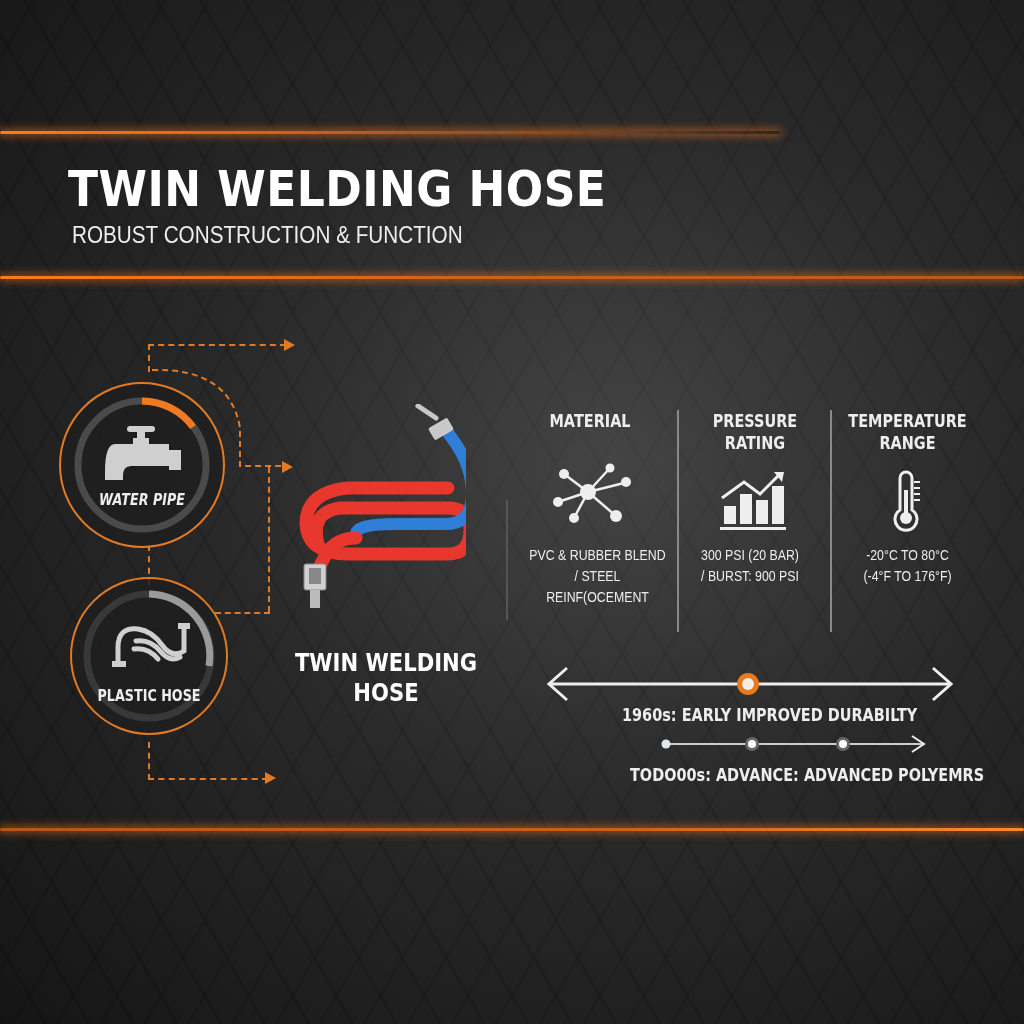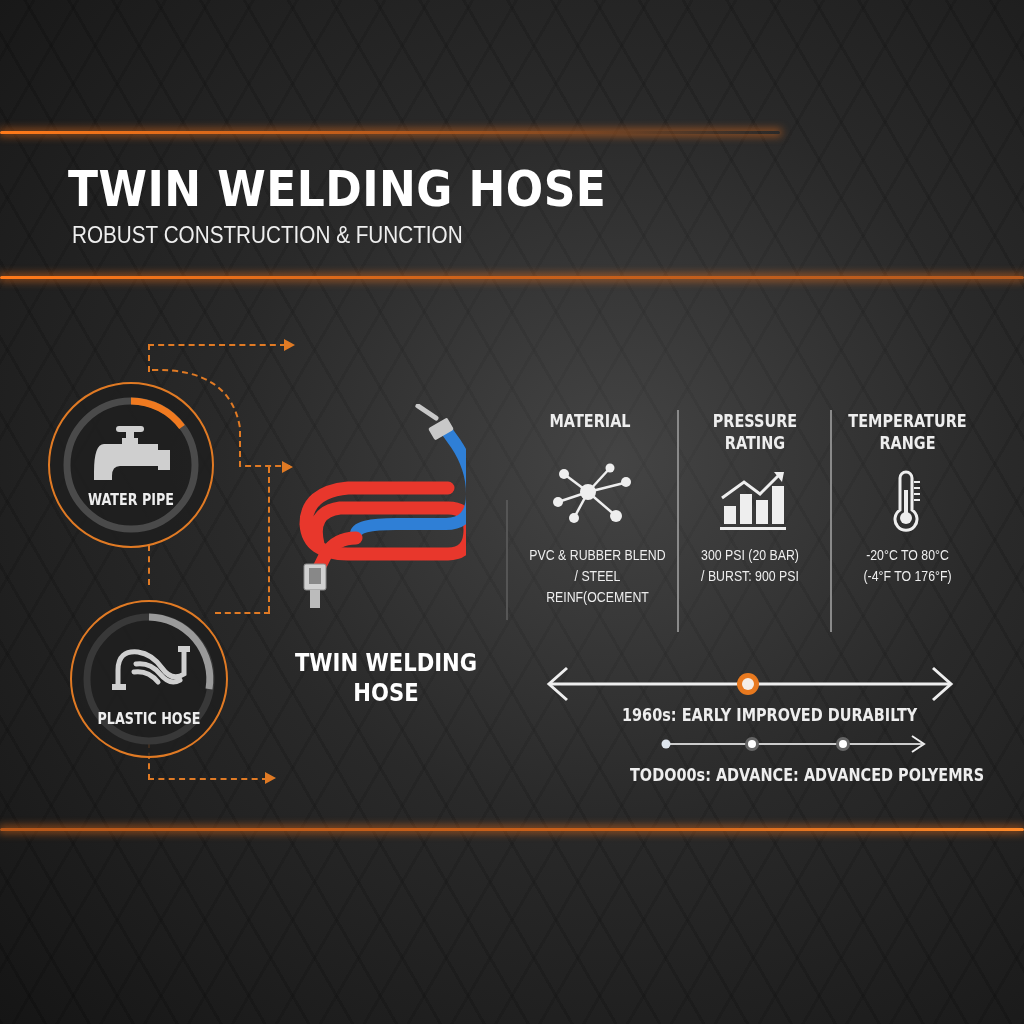--- a/index.html
+++ b/index.html
@@ -56,7 +56,7 @@
 <div class="dash" style="left:148px;top:742px;width:118px;height:36px;border-left-width:2px;border-bottom-width:2px;"></div>
 <div class="arrowhead" style="left:265px;top:772px;"></div>
 
-<div class="circle" style="left:48px;top:382px;width:162px;height:162px;">
+<div class="circle" style="left:59px;top:382px;width:162px;height:162px;font-style:italic;">
   <svg class="abs" style="left:8px;top:8px;" width="146" height="146">
     <circle cx="73" cy="73" r="64" fill="none" stroke="#4a4a4a" stroke-width="7"></circle>
     <path d="M73 9 A64 64 0 0 1 124 35" fill="none" stroke="#f07a20" stroke-width="7"></path>

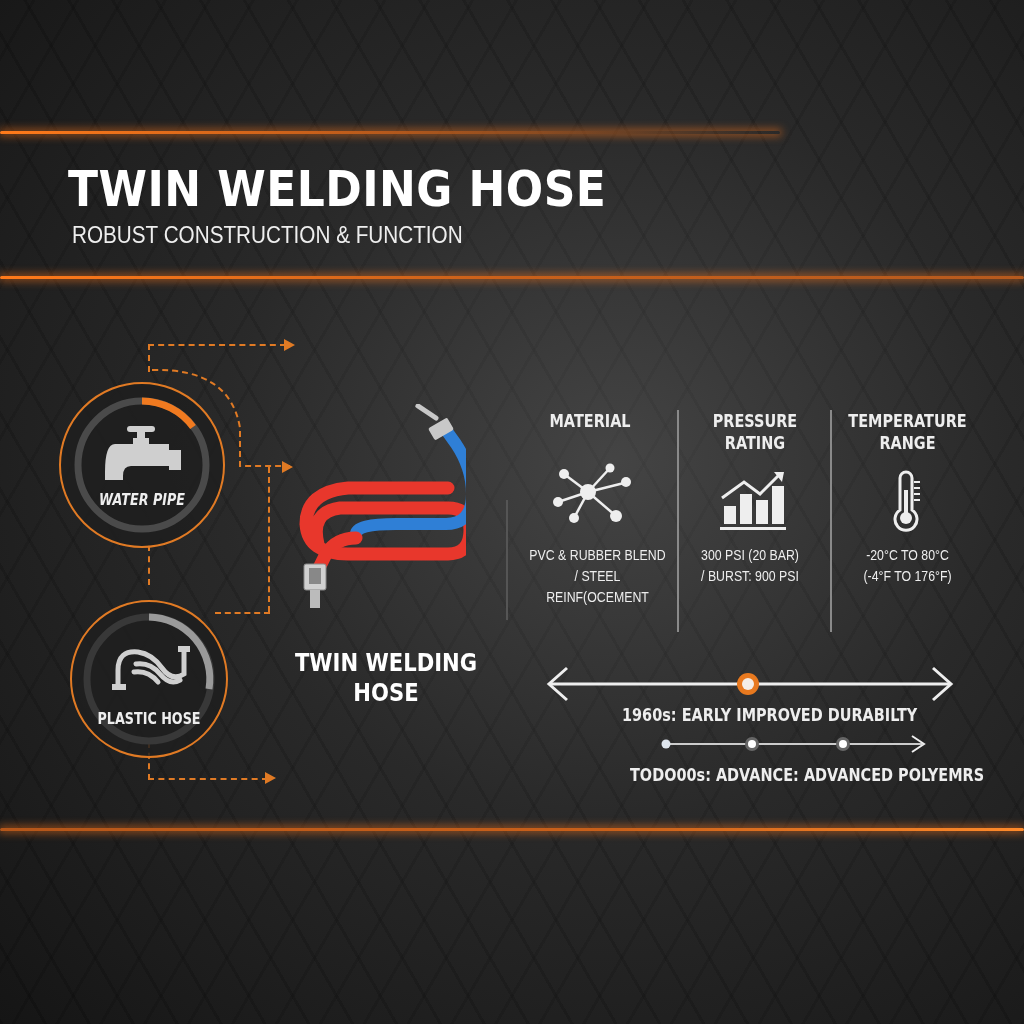--- a/index.html
+++ b/index.html
@@ -72,7 +72,7 @@
   <div class="label" style="top:107px;">WATER PIPE</div>
 </div>
 
-<div class="circle" style="left:70px;top:600px;width:154px;height:154px;">
+<div class="circle" style="left:70px;top:577px;width:154px;height:154px;">
   <svg class="abs" style="left:7px;top:7px;" width="140" height="140">
     <circle cx="70" cy="70" r="62" fill="none" stroke="#383838" stroke-width="7"></circle>
     <path d="M70 8 A62 62 0 0 1 130 80" fill="none" stroke="#9a9a9a" stroke-width="7"></path>

